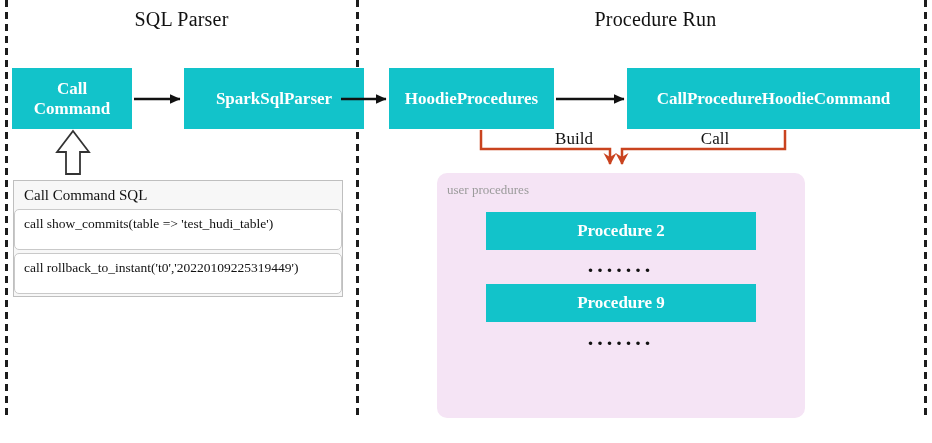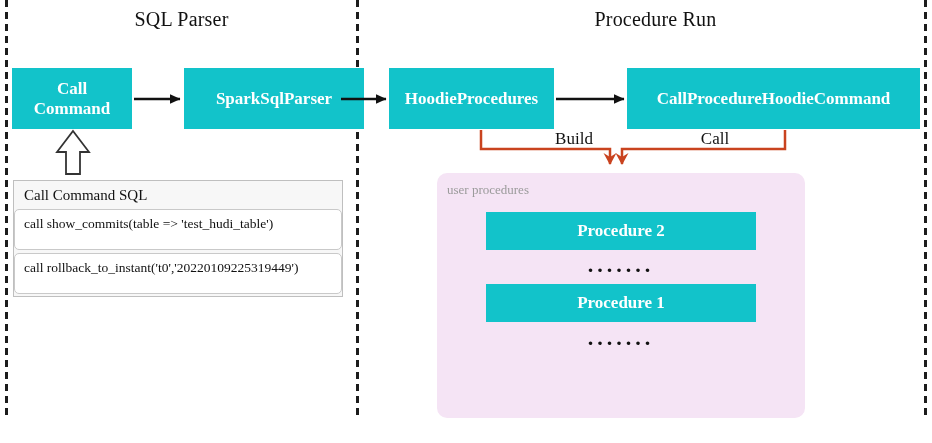--- a/index.html
+++ b/index.html
@@ -120,7 +120,7 @@
     <div class="panel-label">user procedures</div>
     <div class="proc" style="top:39px">Procedure 2</div>
     <div class="dots" style="top:86px">.......</div>
-    <div class="proc" style="top:111px">Procedure 1</div>
+    <div class="proc" style="top:111px">Procedure 9</div>
     <div class="dots" style="top:159px">.......</div>
   </div>
 

